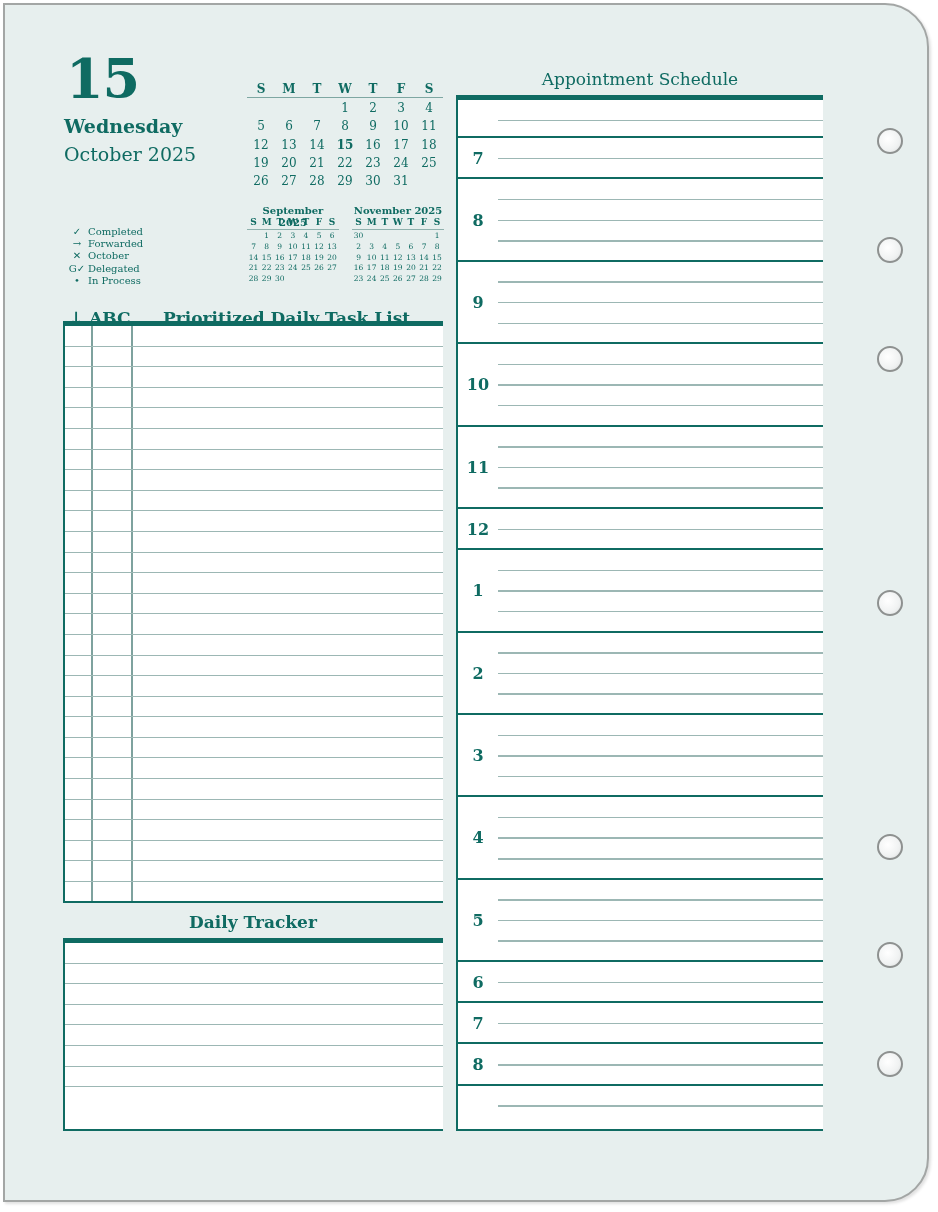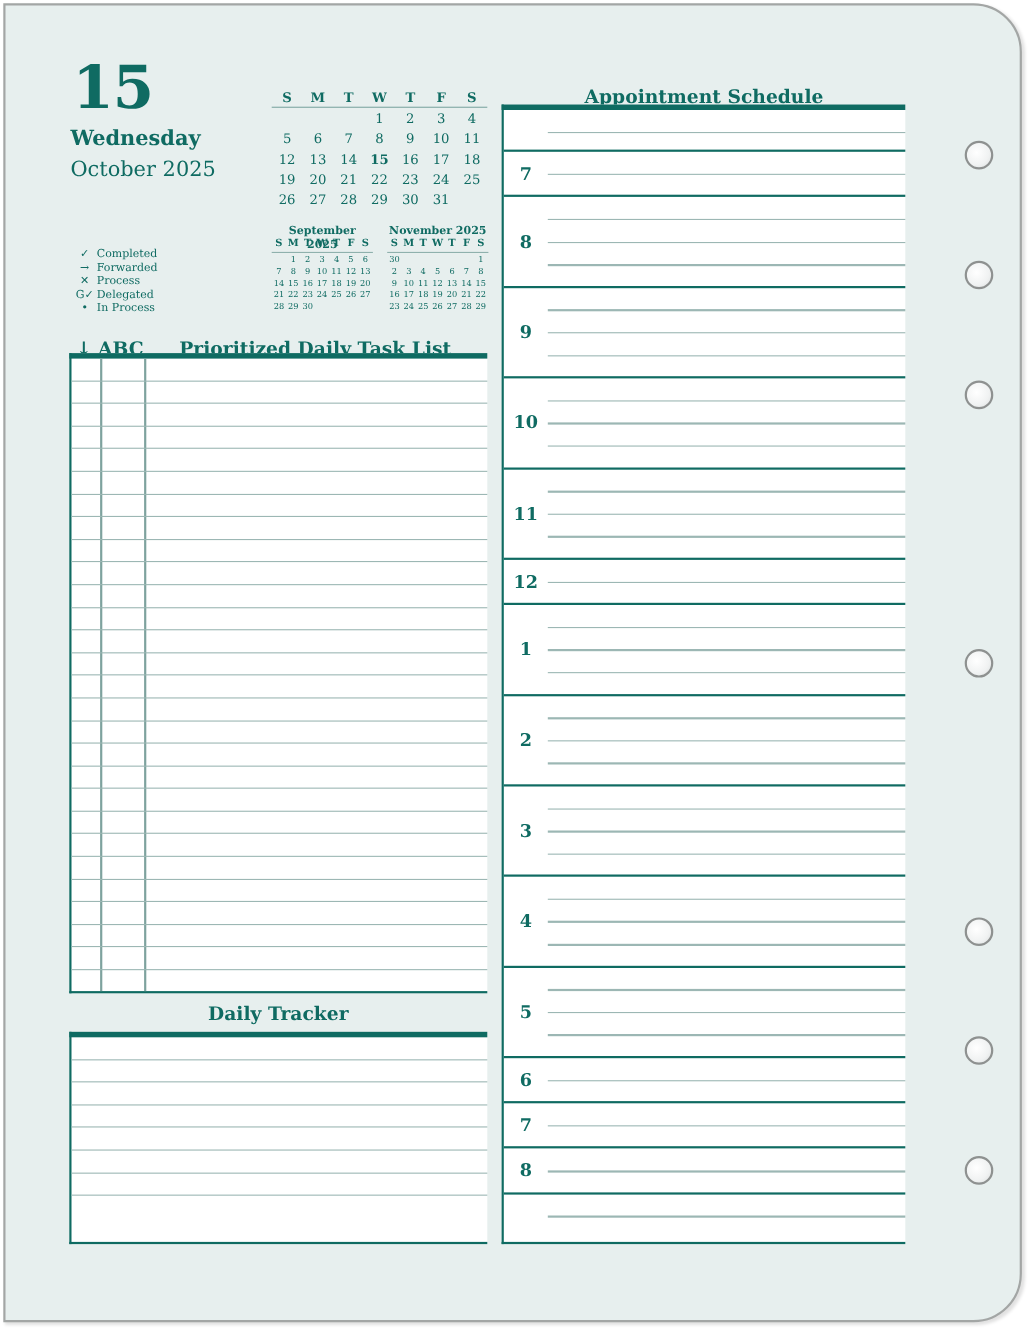--- a/index.html
+++ b/index.html
@@ -46,7 +46,7 @@
   .tracker-row { height:20.6px; border-bottom:1.5px solid #9cb7b4; box-sizing:border-box; }
   .tracker-row:last-child { border-bottom:none; }
 
-  .appt-title { position:absolute; left:457px; top:69px; width:366px; text-align:center; font-size:17px; font-weight:bold;margin-top:10px; }
+  .appt-title { position:absolute; left:457px; top:69px; width:366px; text-align:center; font-size:17px; font-weight:normal; }
   .appt-box { position:absolute; left:456px; top:95px; width:367px; height:1036px; background:#ffffff;
               border-top:5px solid #0f6b62; border-left:2px solid #0f6b62; border-bottom:2px solid #0f6b62; box-sizing:border-box; }
   .slot { position:relative; border-bottom:2px solid #0f6b62; box-sizing:border-box; }

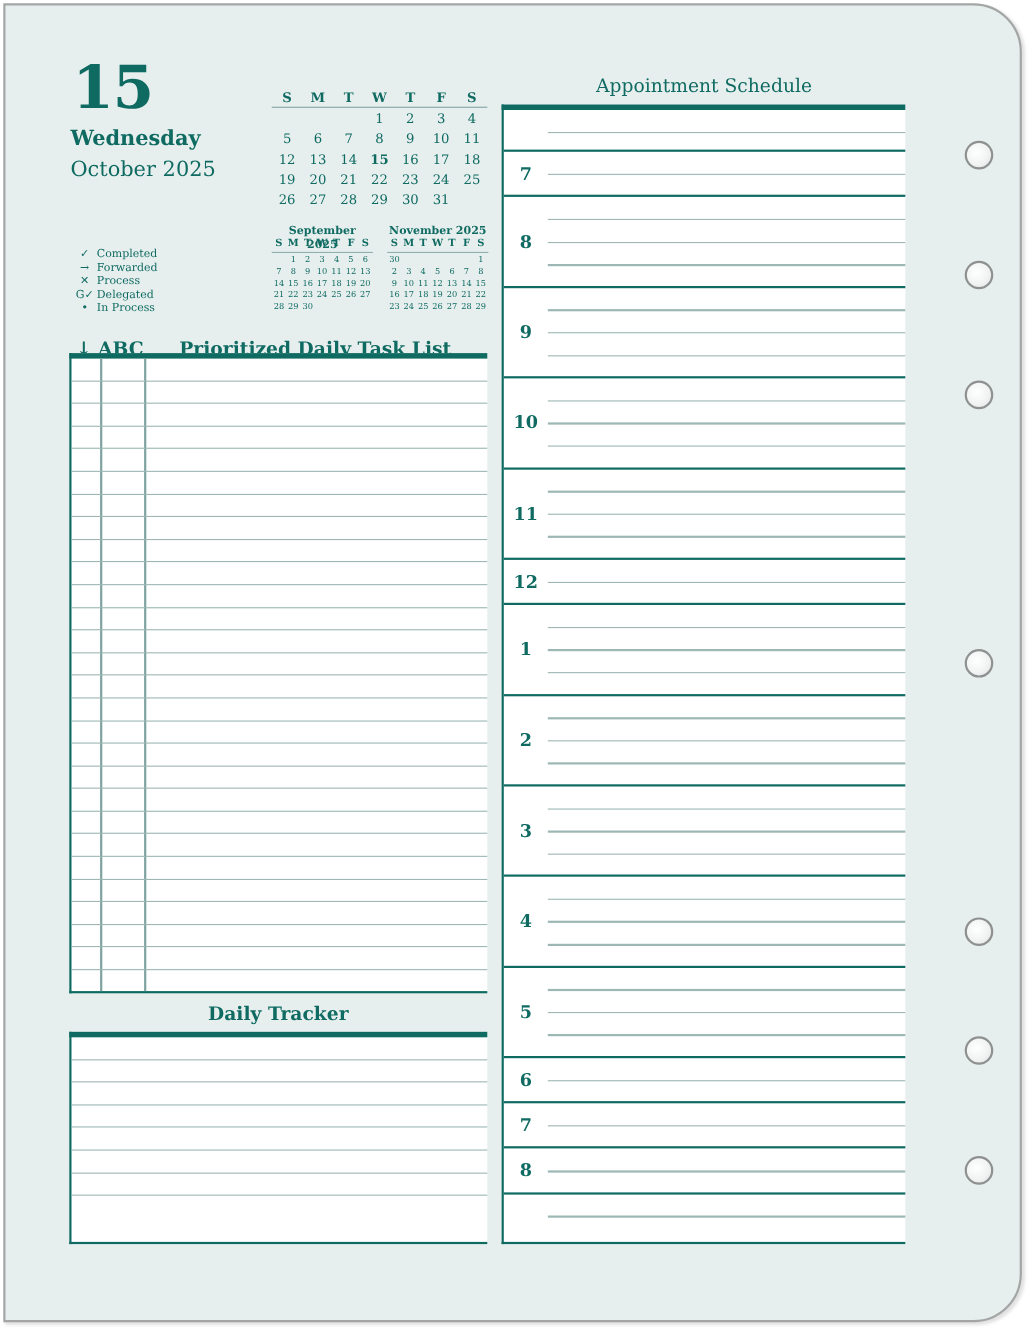--- a/index.html
+++ b/index.html
@@ -226,7 +226,7 @@
     </div>
     <div class="row">
       <span class="sym">✕</span>
-      <span>Process</span>
+      <span>October</span>
     </div>
     <div class="row">
       <span class="sym">G✓</span>

